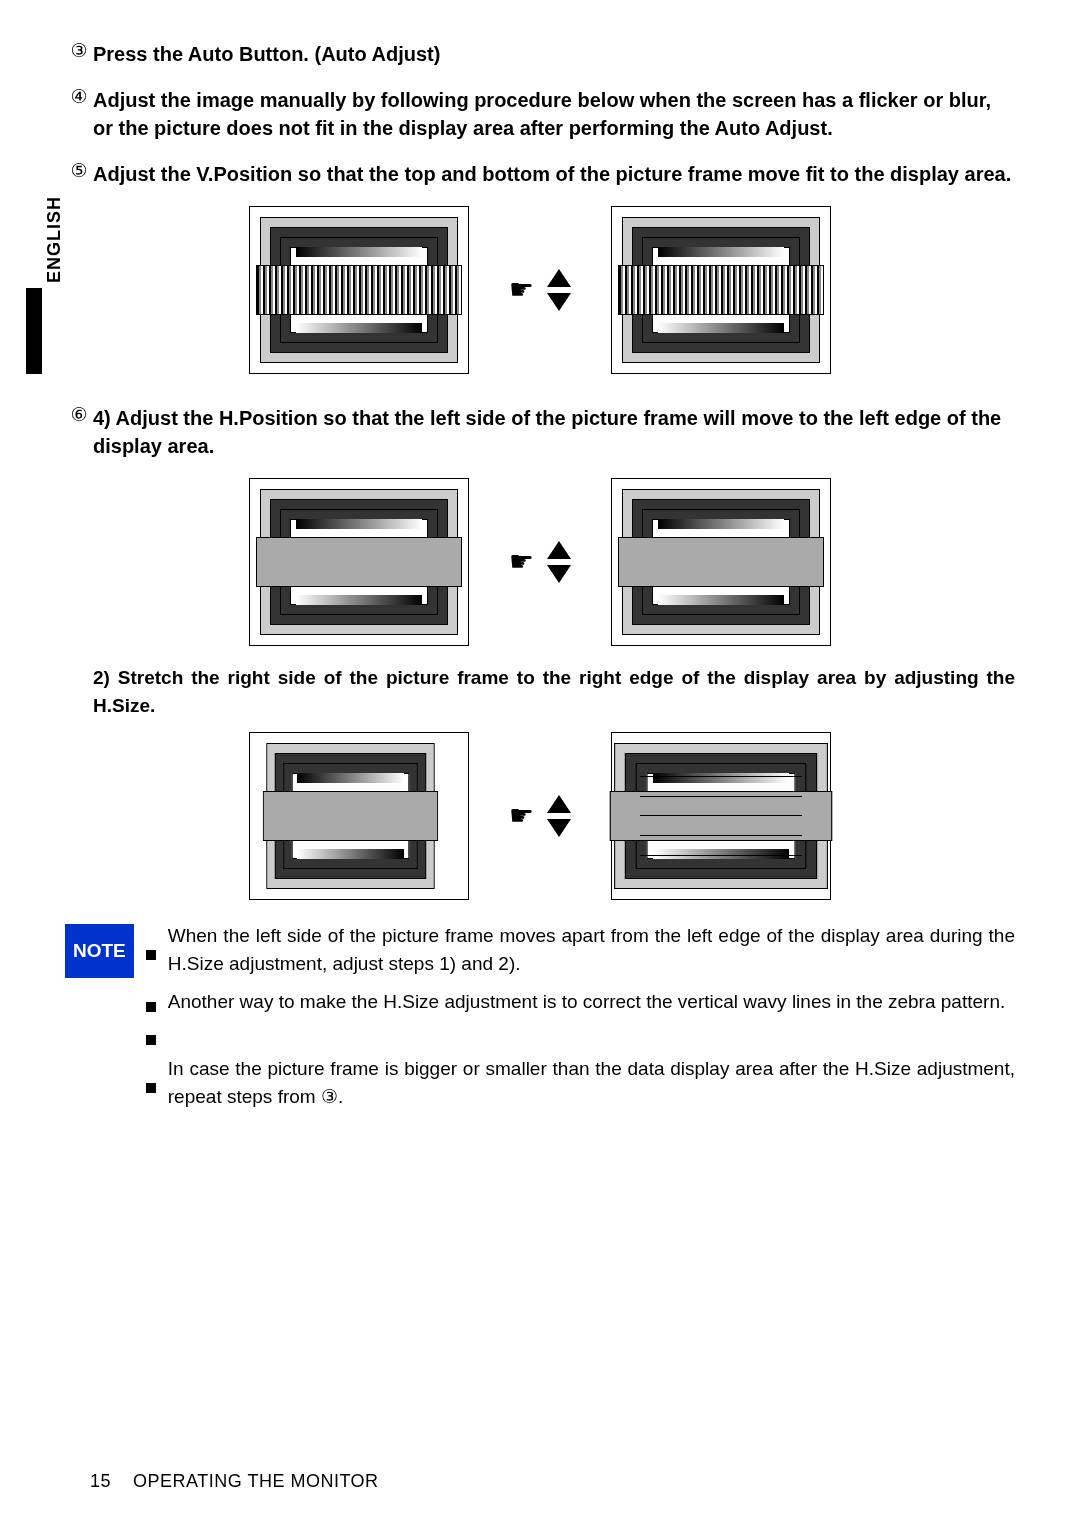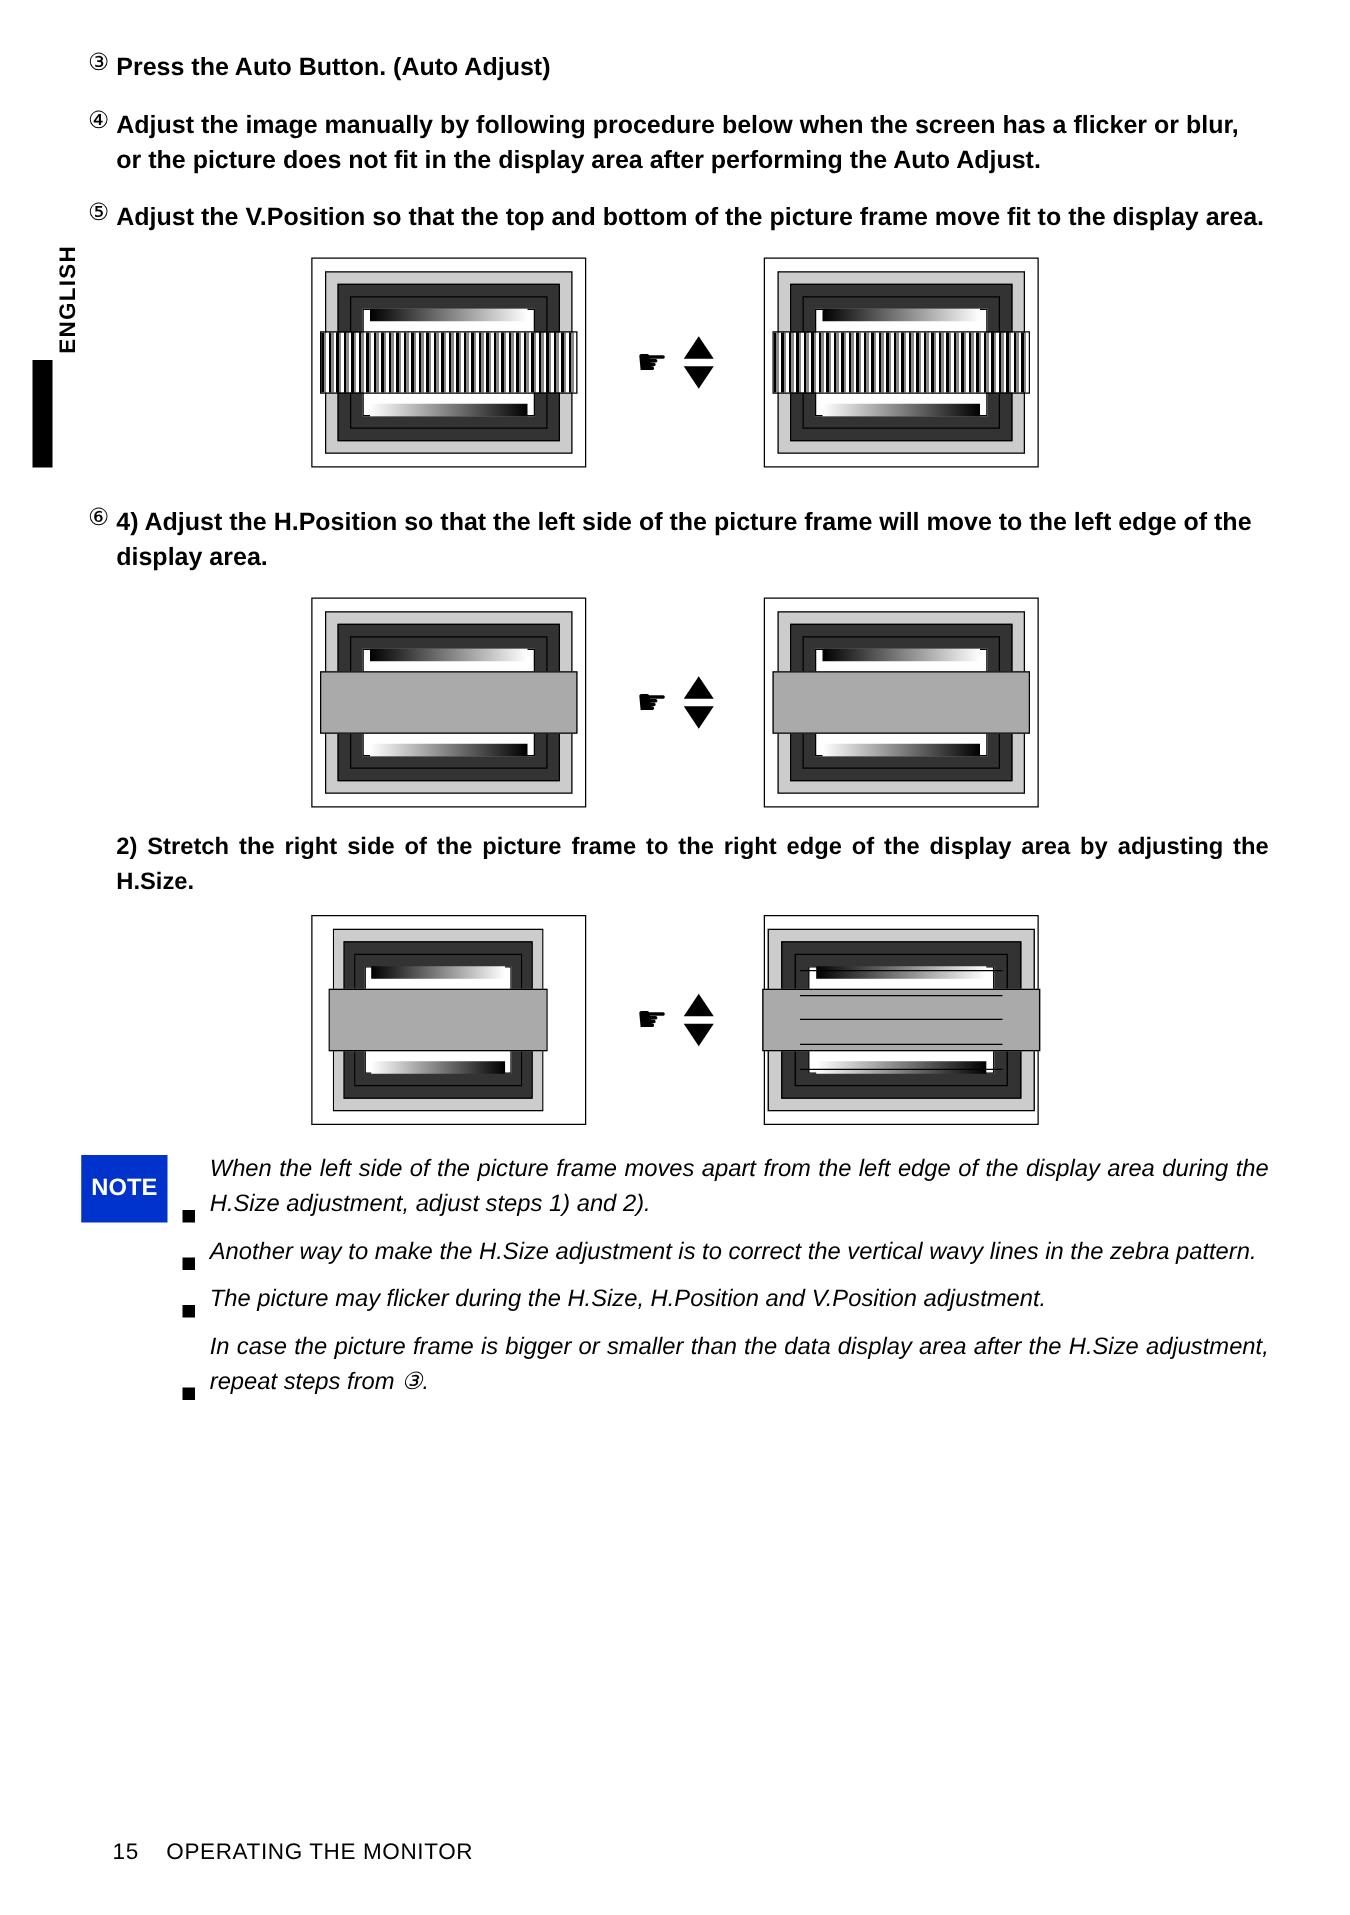--- a/index.html
+++ b/index.html
@@ -168,10 +168,9 @@
   }
   .note-item{
     display:flex;
-    align-items:flex-end;
+    align-items:center;
     margin-bottom:10px;
     text-align: justify;
-    font-style: italic;
   }
   .bullet{
     width:10px; height:10px;

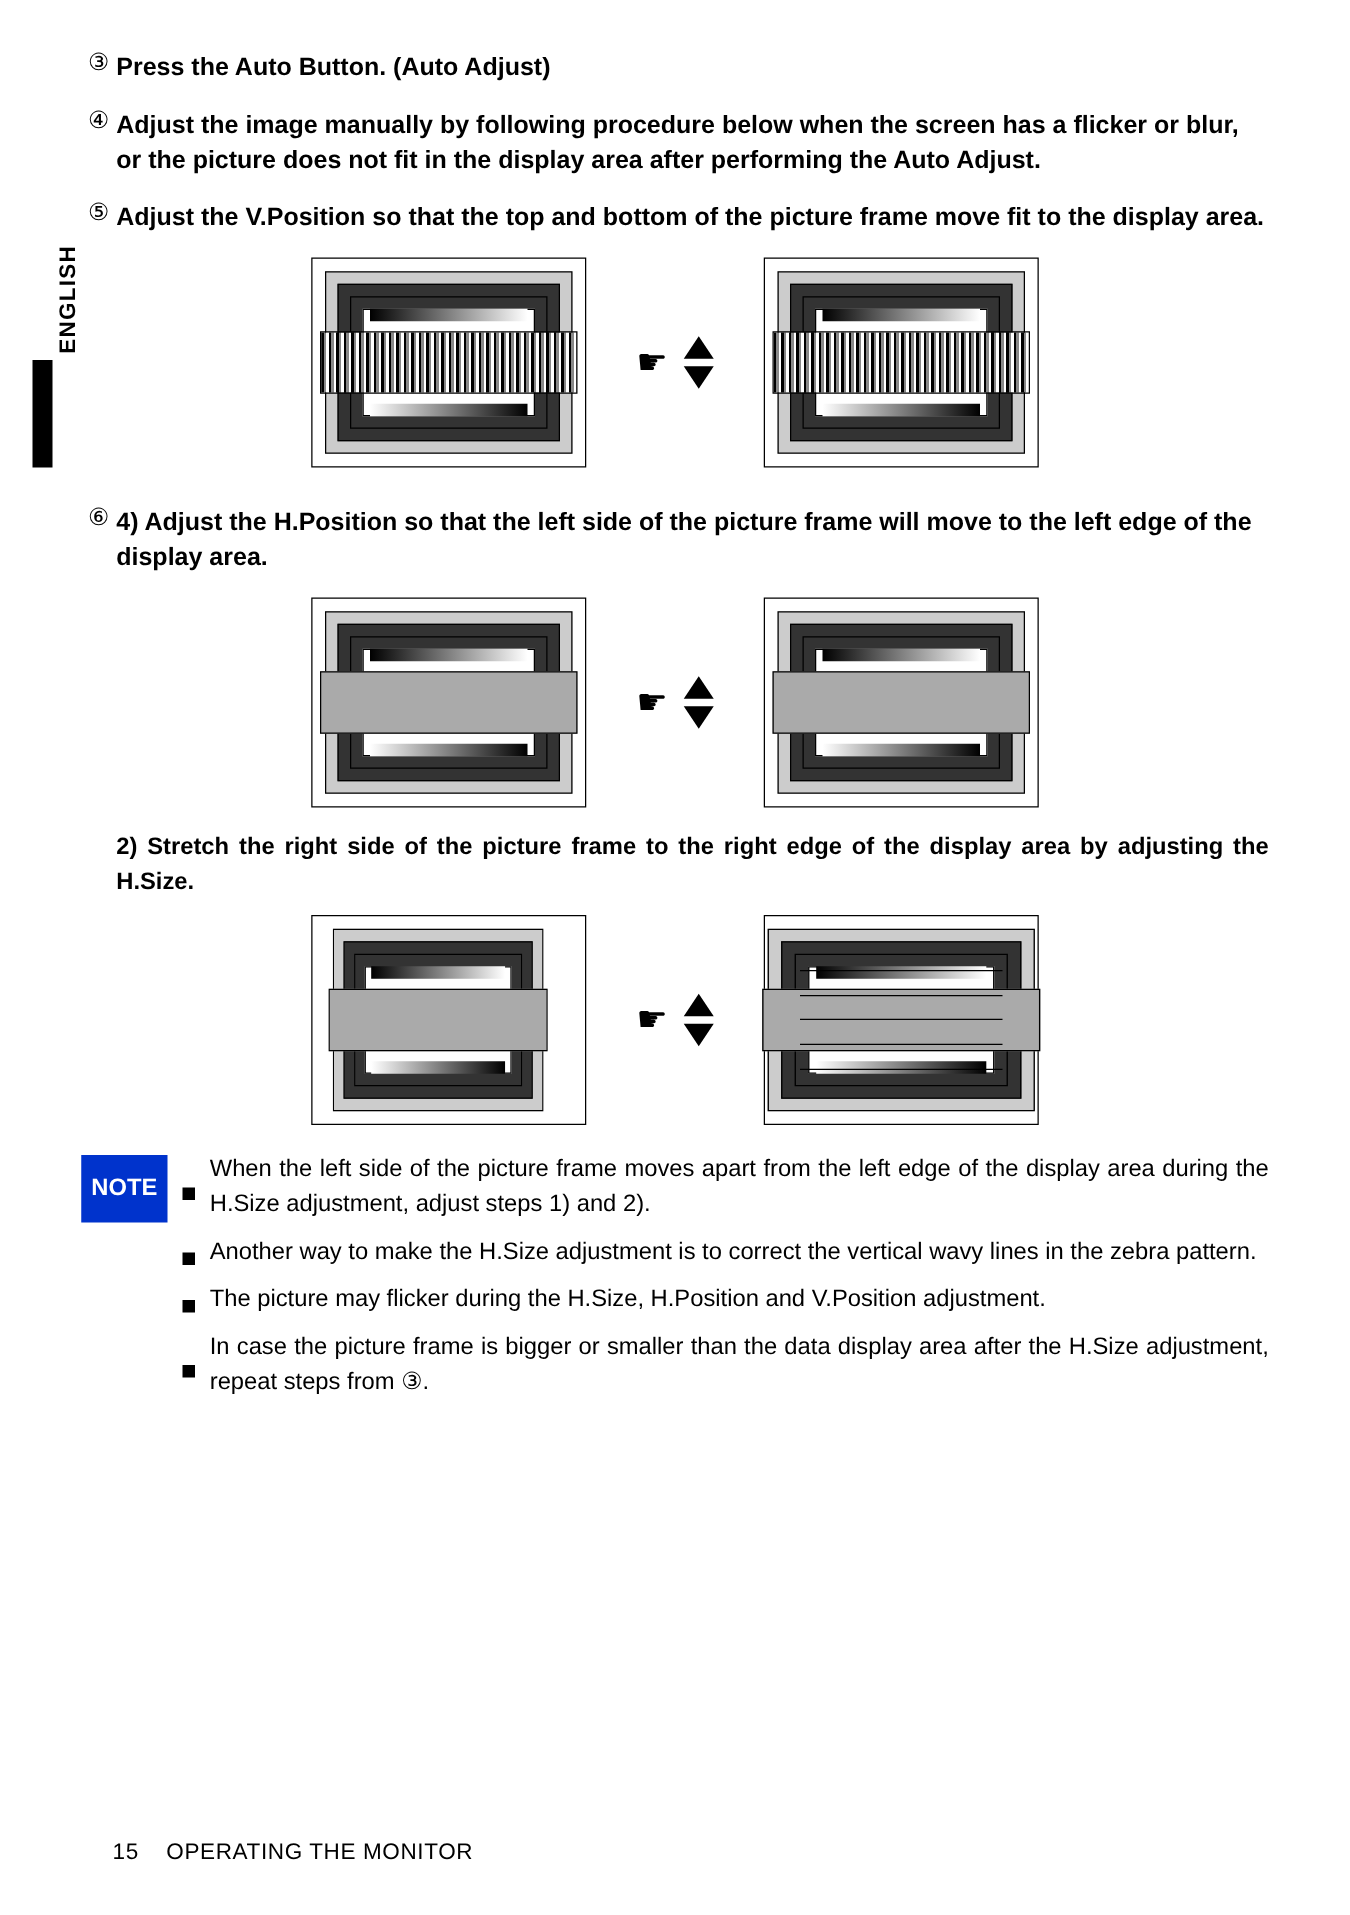--- a/index.html
+++ b/index.html
@@ -341,7 +341,6 @@
         </div>
       <div class="note-item">
           <div class="bullet"></div>
-          <div>The picture may flicker during the H.Size, H.Position and V.Position adjustment.</div>
         </div>
       <div class="note-item">
           <div class="bullet"></div>

